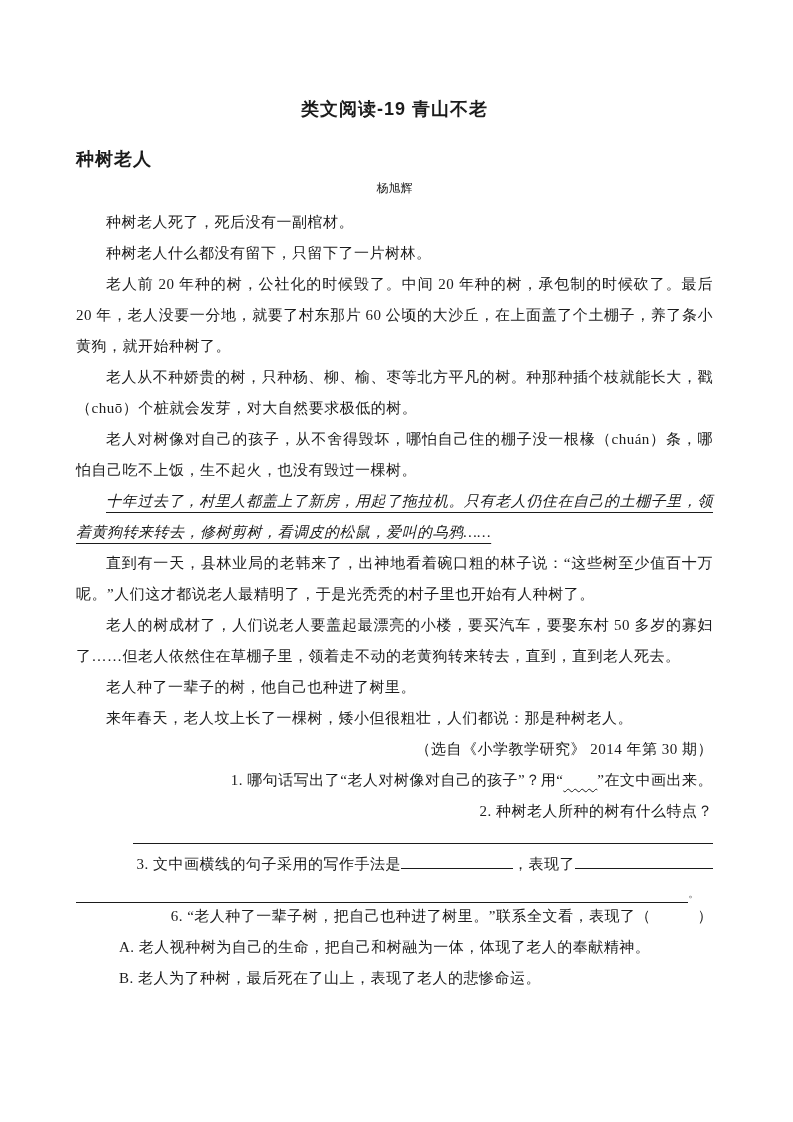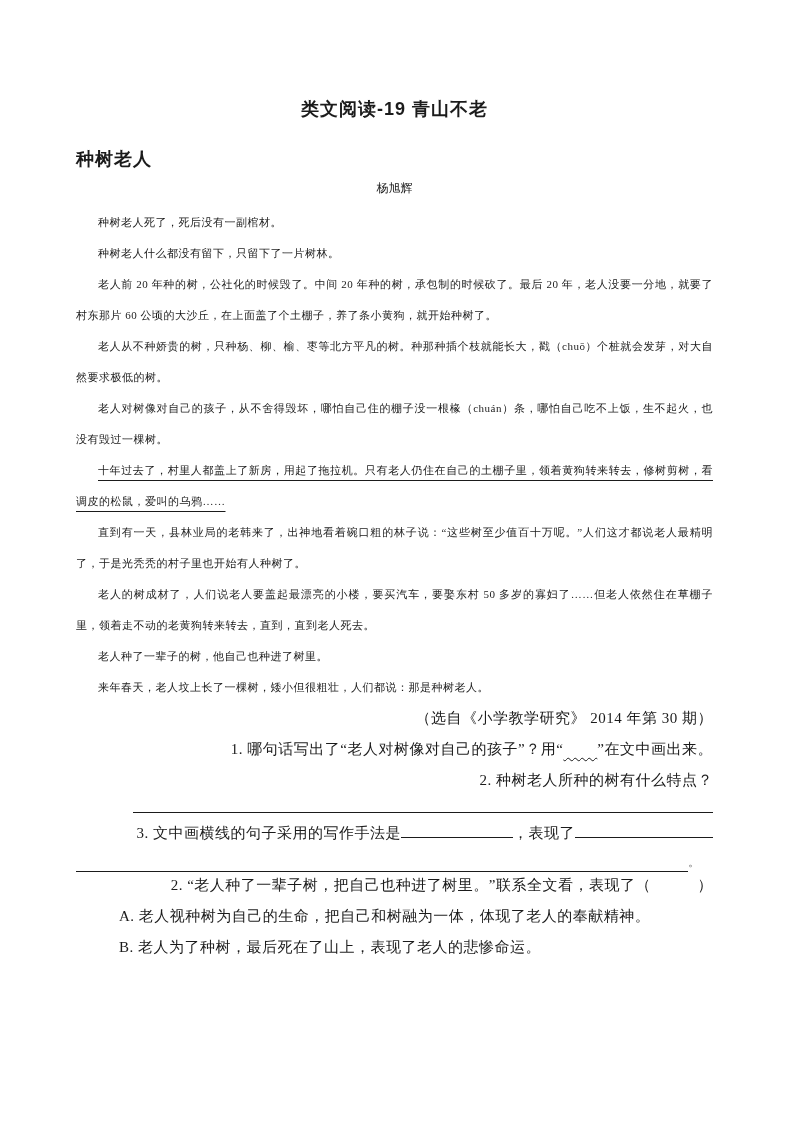--- a/index.html
+++ b/index.html
@@ -48,7 +48,7 @@
   }
   .para {
     margin: 0;
-    font-size: 11px;
+    font-size: 15px;
     line-height: 31px;
     text-align: justify;
     text-indent: 2em;

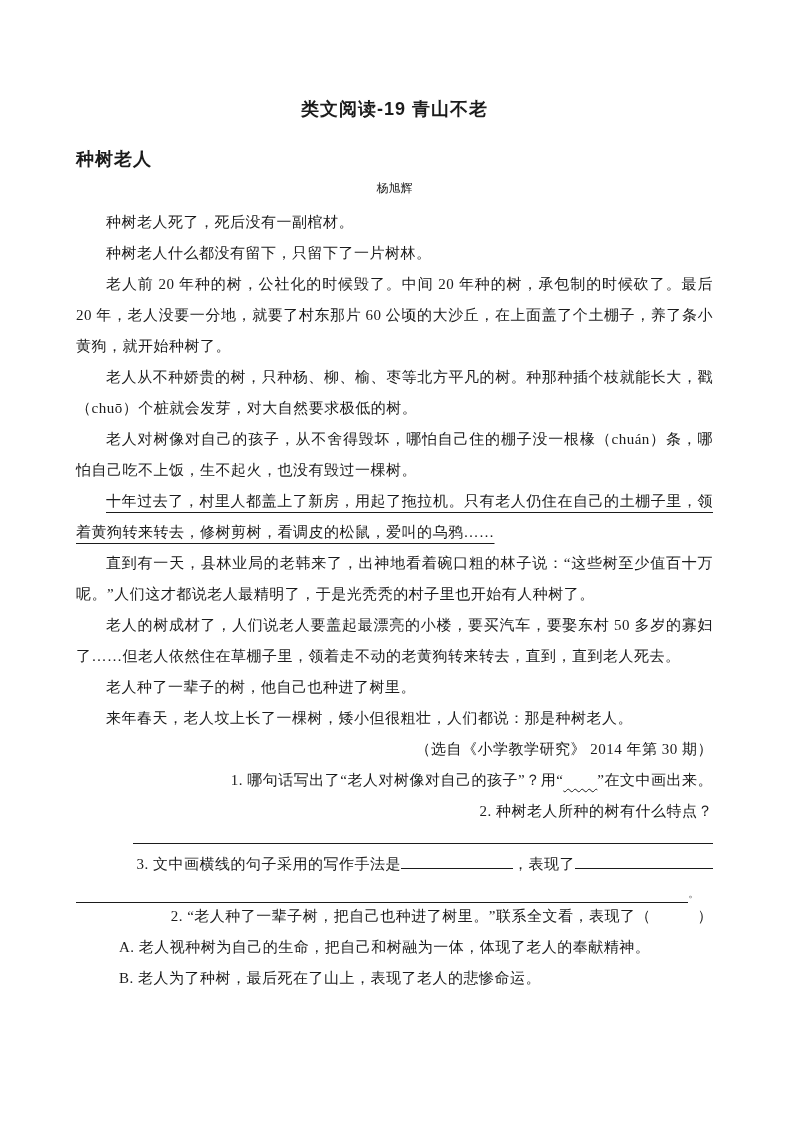--- a/index.html
+++ b/index.html
@@ -58,6 +58,7 @@
     text-decoration: underline;
     text-decoration-thickness: 1px;
     text-underline-offset: 6px;
+    font-style: italic;
   }
   .source-line {
     margin: 0;

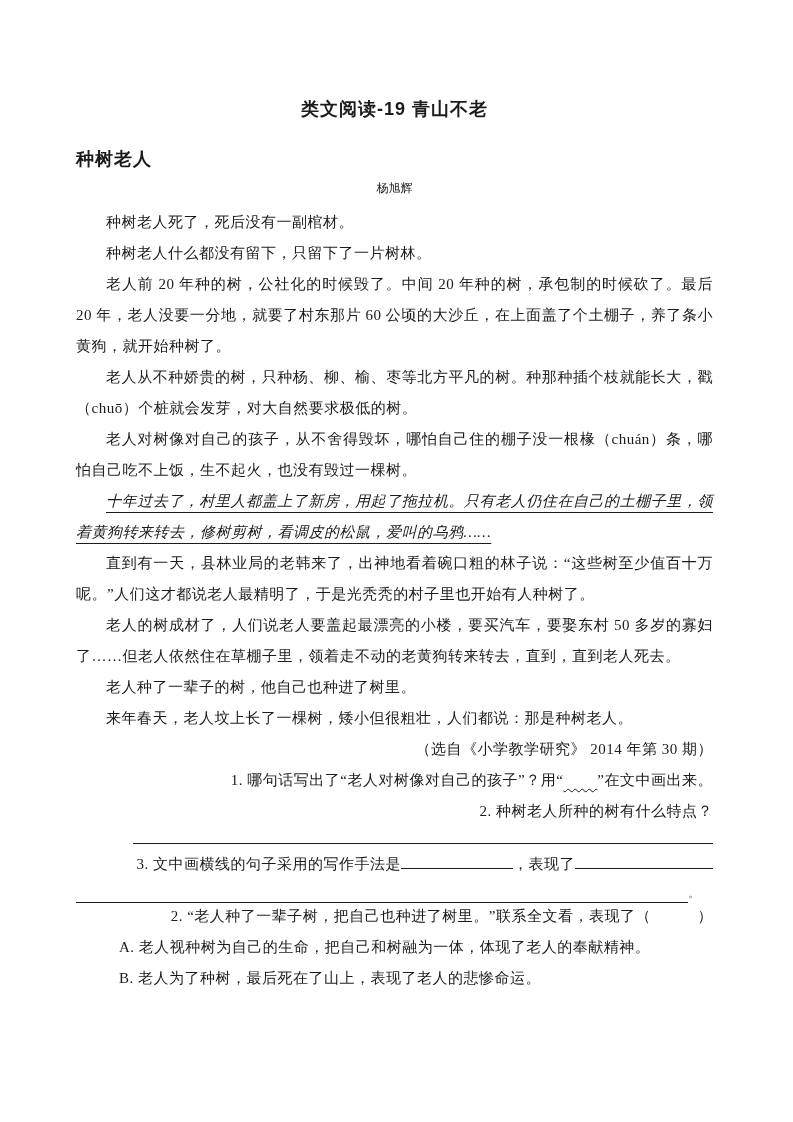--- a/index.html
+++ b/index.html
@@ -163,7 +163,7 @@
 
     <div class="answer-rule-full"><span class="rule"></span><span class="period">。</span></div>
 
-    <p class="question">2. “老人种了一辈子树，把自己也种进了树里。”联系全文看，表现了（　　　）</p>
+    <p class="question">6. “老人种了一辈子树，把自己也种进了树里。”联系全文看，表现了（　　　）</p>
 
     <p class="option">A. 老人视种树为自己的生命，把自己和树融为一体，体现了老人的奉献精神。</p>
     <p class="option">B. 老人为了种树，最后死在了山上，表现了老人的悲惨命运。</p>

